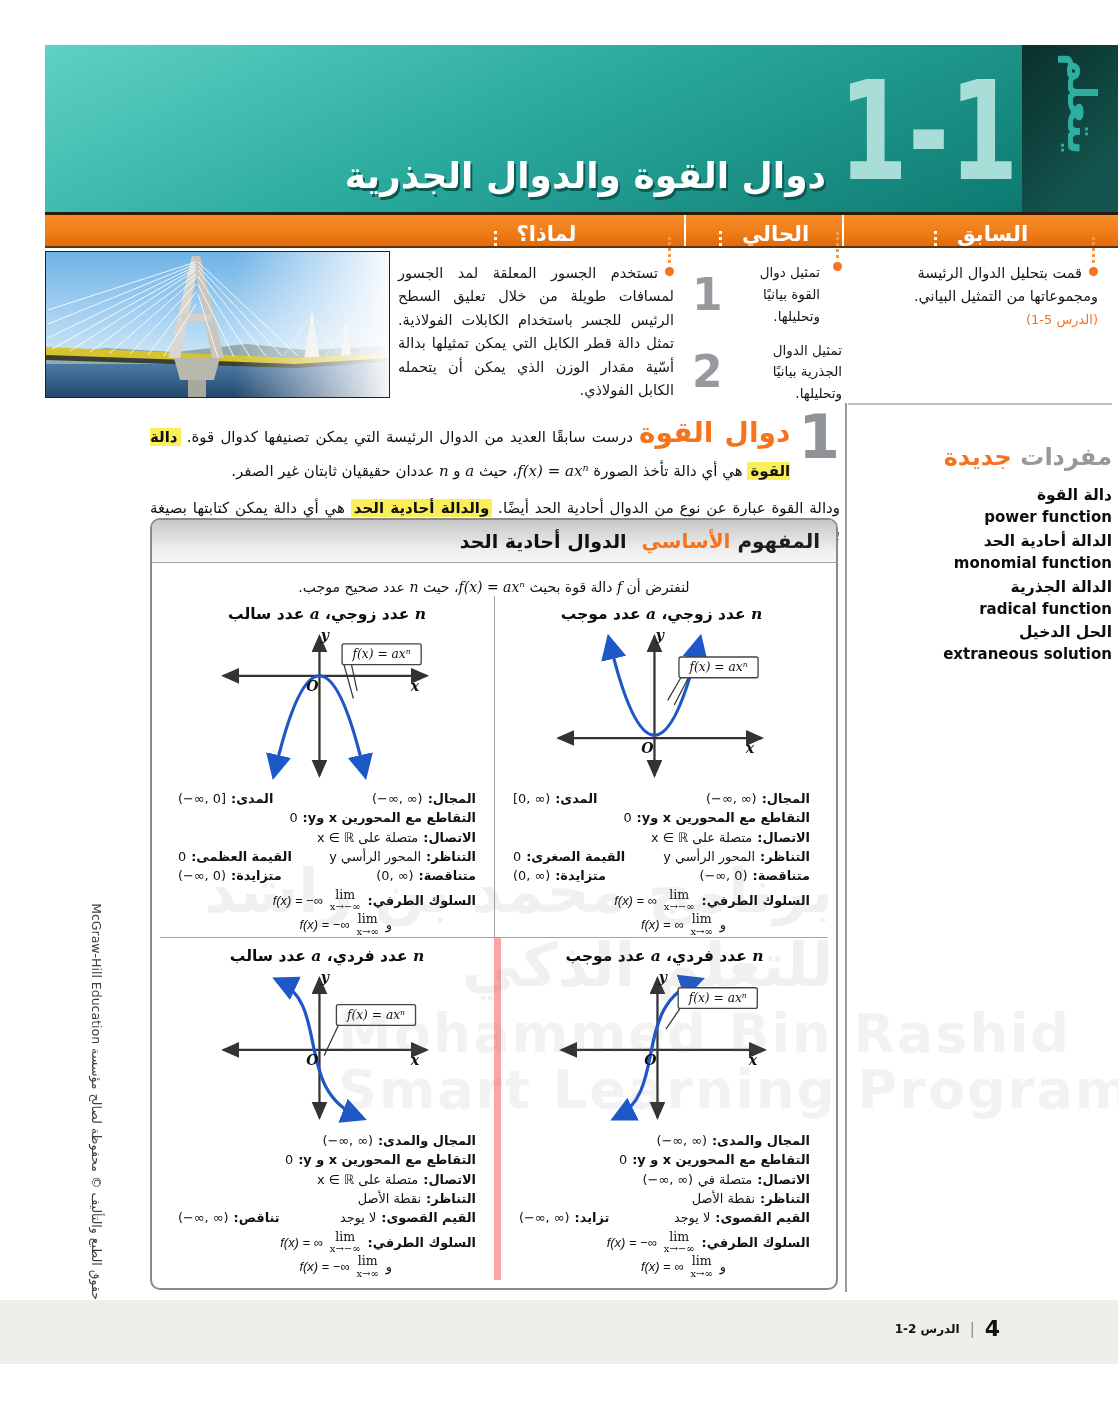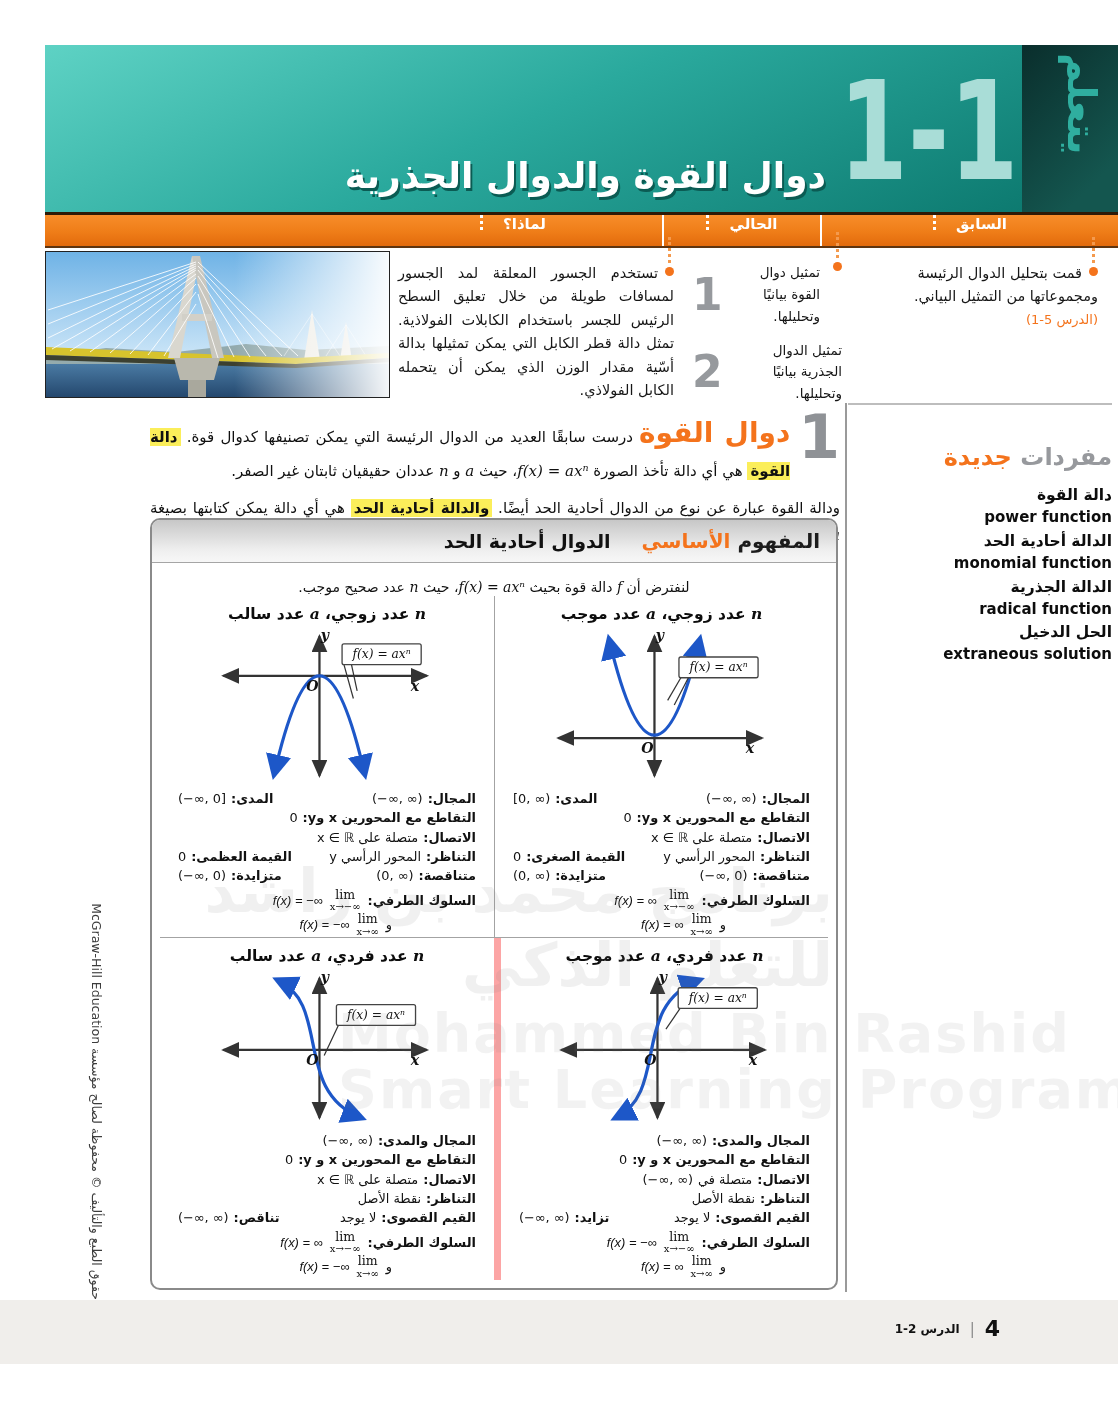--- a/index.html
+++ b/index.html
@@ -20,8 +20,8 @@
   .banner{position:absolute;left:45px;top:212px;width:1073px;height:36px;box-sizing:border-box;
        background:linear-gradient(180deg,#f78d2a 0%,#ef7d18 55%,#e26a0c 100%);
        border-top:3px solid #2e1a06;border-bottom:2px solid #5e3410;display:flex;direction:rtl;}
-  .bcell{display:flex;align-items:flex-start;justify-content:center;gap:20px;color:#fff;font-weight:bold;
-       font-size:15px;box-sizing:border-box;}
+  .bcell{display:flex;align-items:flex-end;justify-content:center;gap:20px;color:#fff;font-weight:bold;
+       font-size:21px;box-sizing:border-box;}
   .bcell + .bcell{border-left:0;}
   .bcell.sep{border-right:2px solid #fff;}
   .dotcol{height:15px;border-left:3px dotted #fff;display:inline-block;}

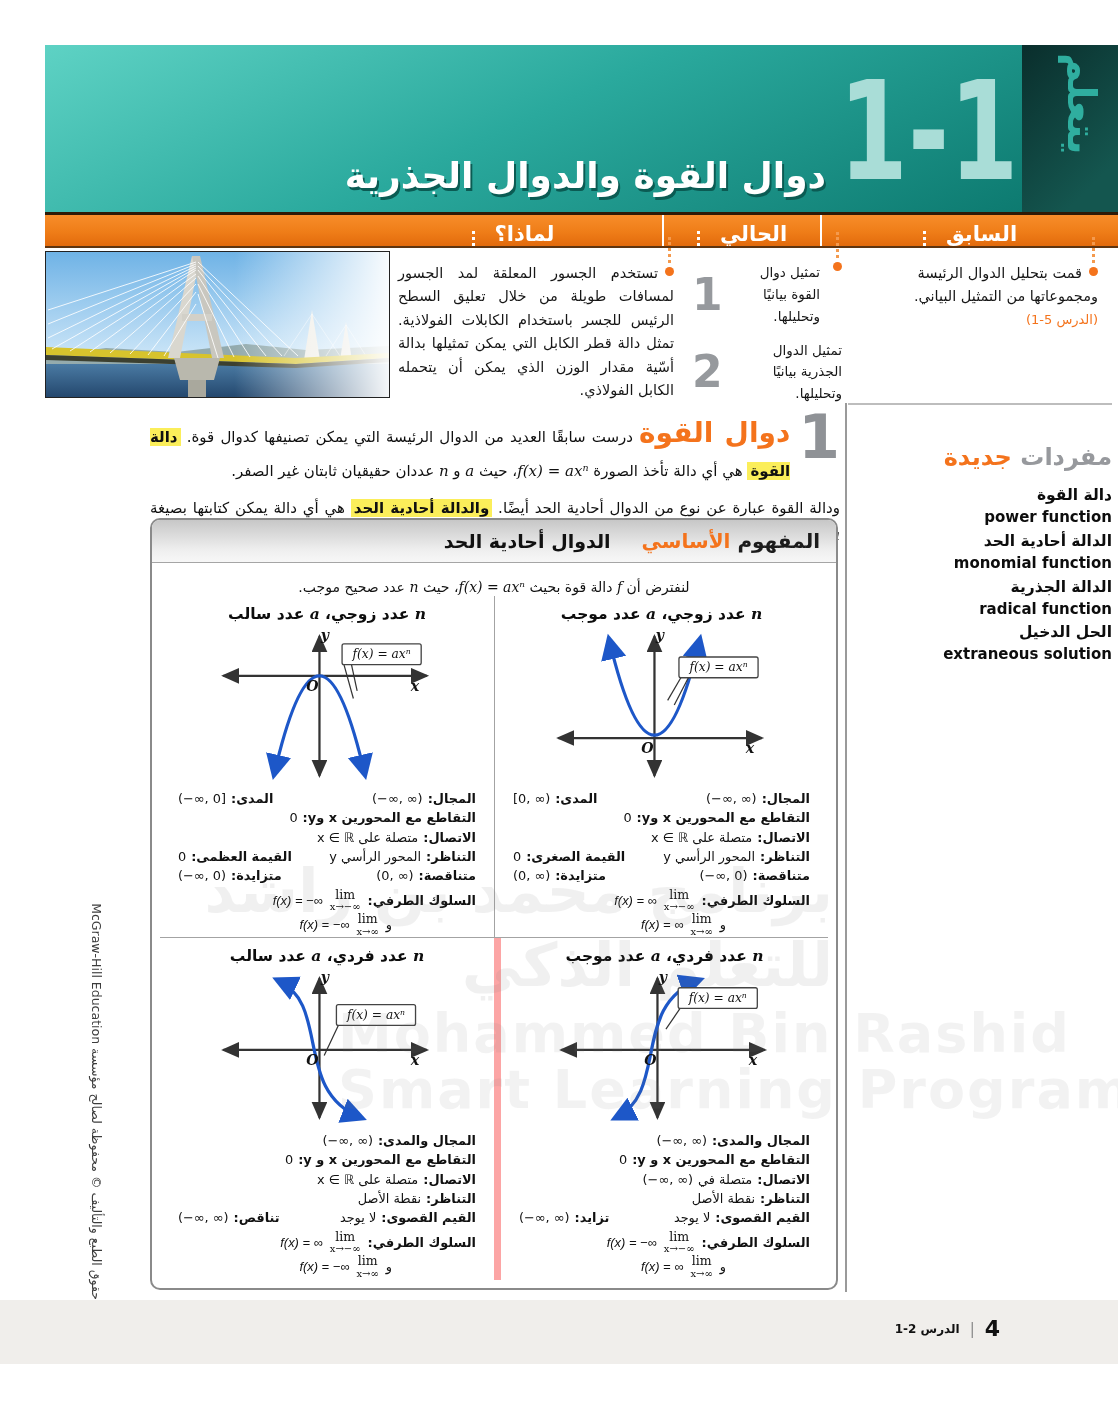--- a/index.html
+++ b/index.html
@@ -113,7 +113,7 @@
   </div>
 
   <div class="banner">
-    <div class="bcell" style="width:296px">
+    <div class="bcell" style="width:274px">
       <span>السابق</span>
       <span class="dotcol"></span>
     </div>

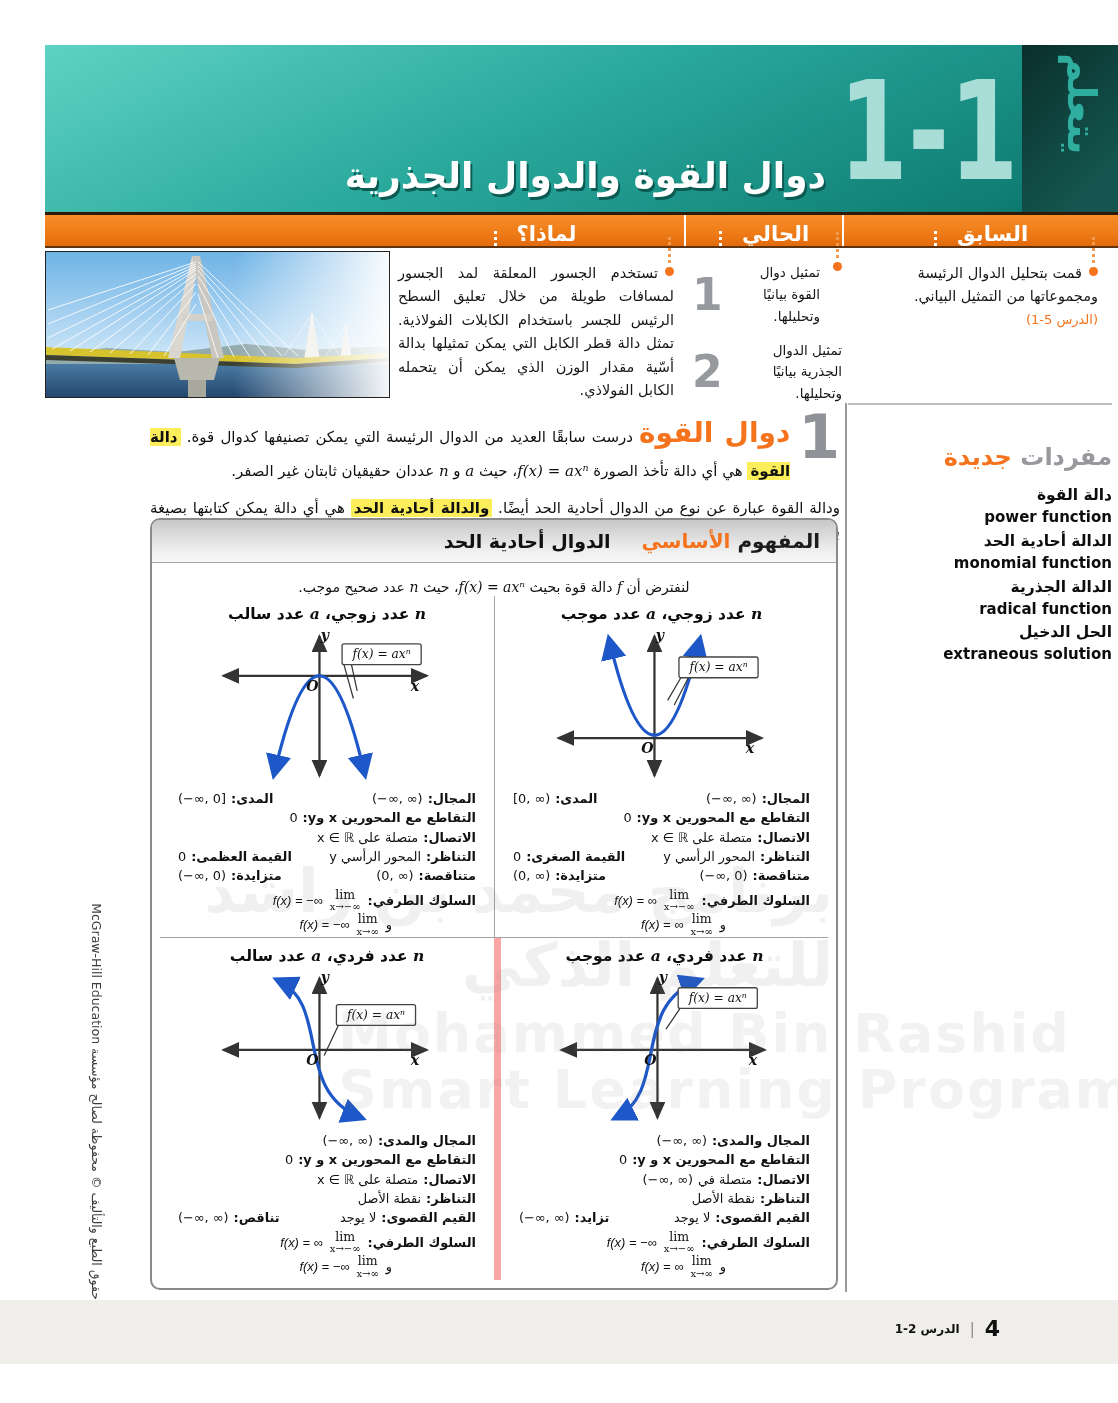--- a/index.html
+++ b/index.html
@@ -63,7 +63,7 @@
   .cbox-head{height:42px;background:linear-gradient(180deg,#c7c7c7 0%,#eeeeee 70%,#f7f7f7 100%);
        border-bottom:1px solid #a5a5a5;border-radius:8px 8px 0 0;display:flex;direction:rtl;
        align-items:center;padding:0 16px;gap:7px;font-weight:bold;font-size:20px;}
-  .cbox-head .black{color:#1c1c1c;} .cbox-head .orange{color:#f4731c;} .cbox-head .title{color:#111;margin-right:24px;font-size:19px;}
+  .cbox-head .black{color:#1c1c1c;} .cbox-head .orange{color:#f4731c;} .cbox-head .title{color:#111;margin-right:8px;font-size:19px;}
   .cbox-sub{direction:rtl;text-align:center;font-size:14px;margin-top:16px;color:#111;}
   .cgrid{position:absolute;top:76px;bottom:8px;left:8px;right:8px;display:grid;
        grid-template-columns:1fr 1fr;grid-template-rows:1fr 1fr;direction:rtl;}

